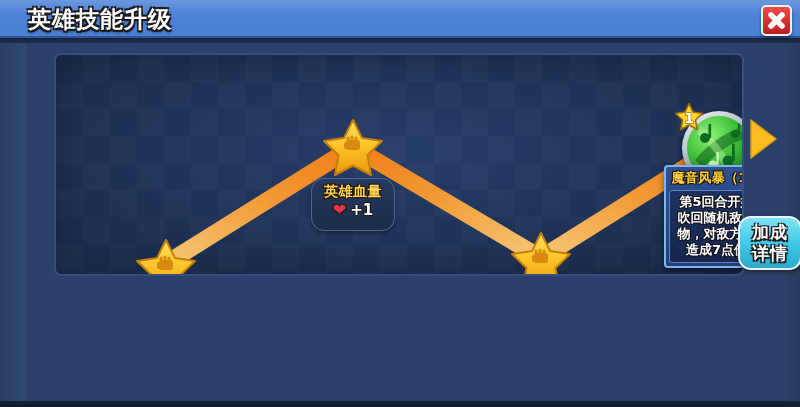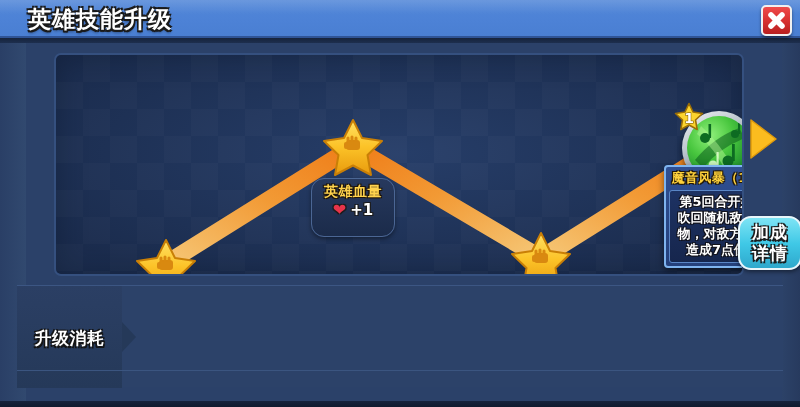--- a/index.html
+++ b/index.html
@@ -150,7 +150,7 @@
     background: linear-gradient(180deg, #27395e 0%, #1b2b4a 100%);
     border: 1.5px solid #4b6694;
     border-radius: 13px;
-    padding: 3px 12px 16px 12px;
+    padding: 3px 12px 10px 12px;
     text-align: center;
     box-shadow: 0 2px 4px rgba(0,0,0,.4);
     white-space: nowrap;

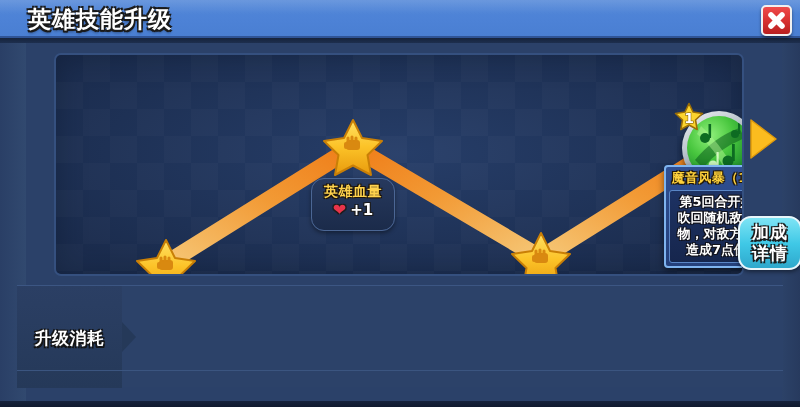--- a/index.html
+++ b/index.html
@@ -494,12 +494,6 @@
     <span>详情</span>
   </div>
 
-  <div class="cost-panel">
-    <div class="cost-tab"></div>
-    <div class="cost-tab-chevron"></div>
-    <div class="cost-tab-label">升级消耗</div>
-    <div class="cost-divider"></div>
-  </div>
 
   <div class="bottom-strip"></div>
 </div>

